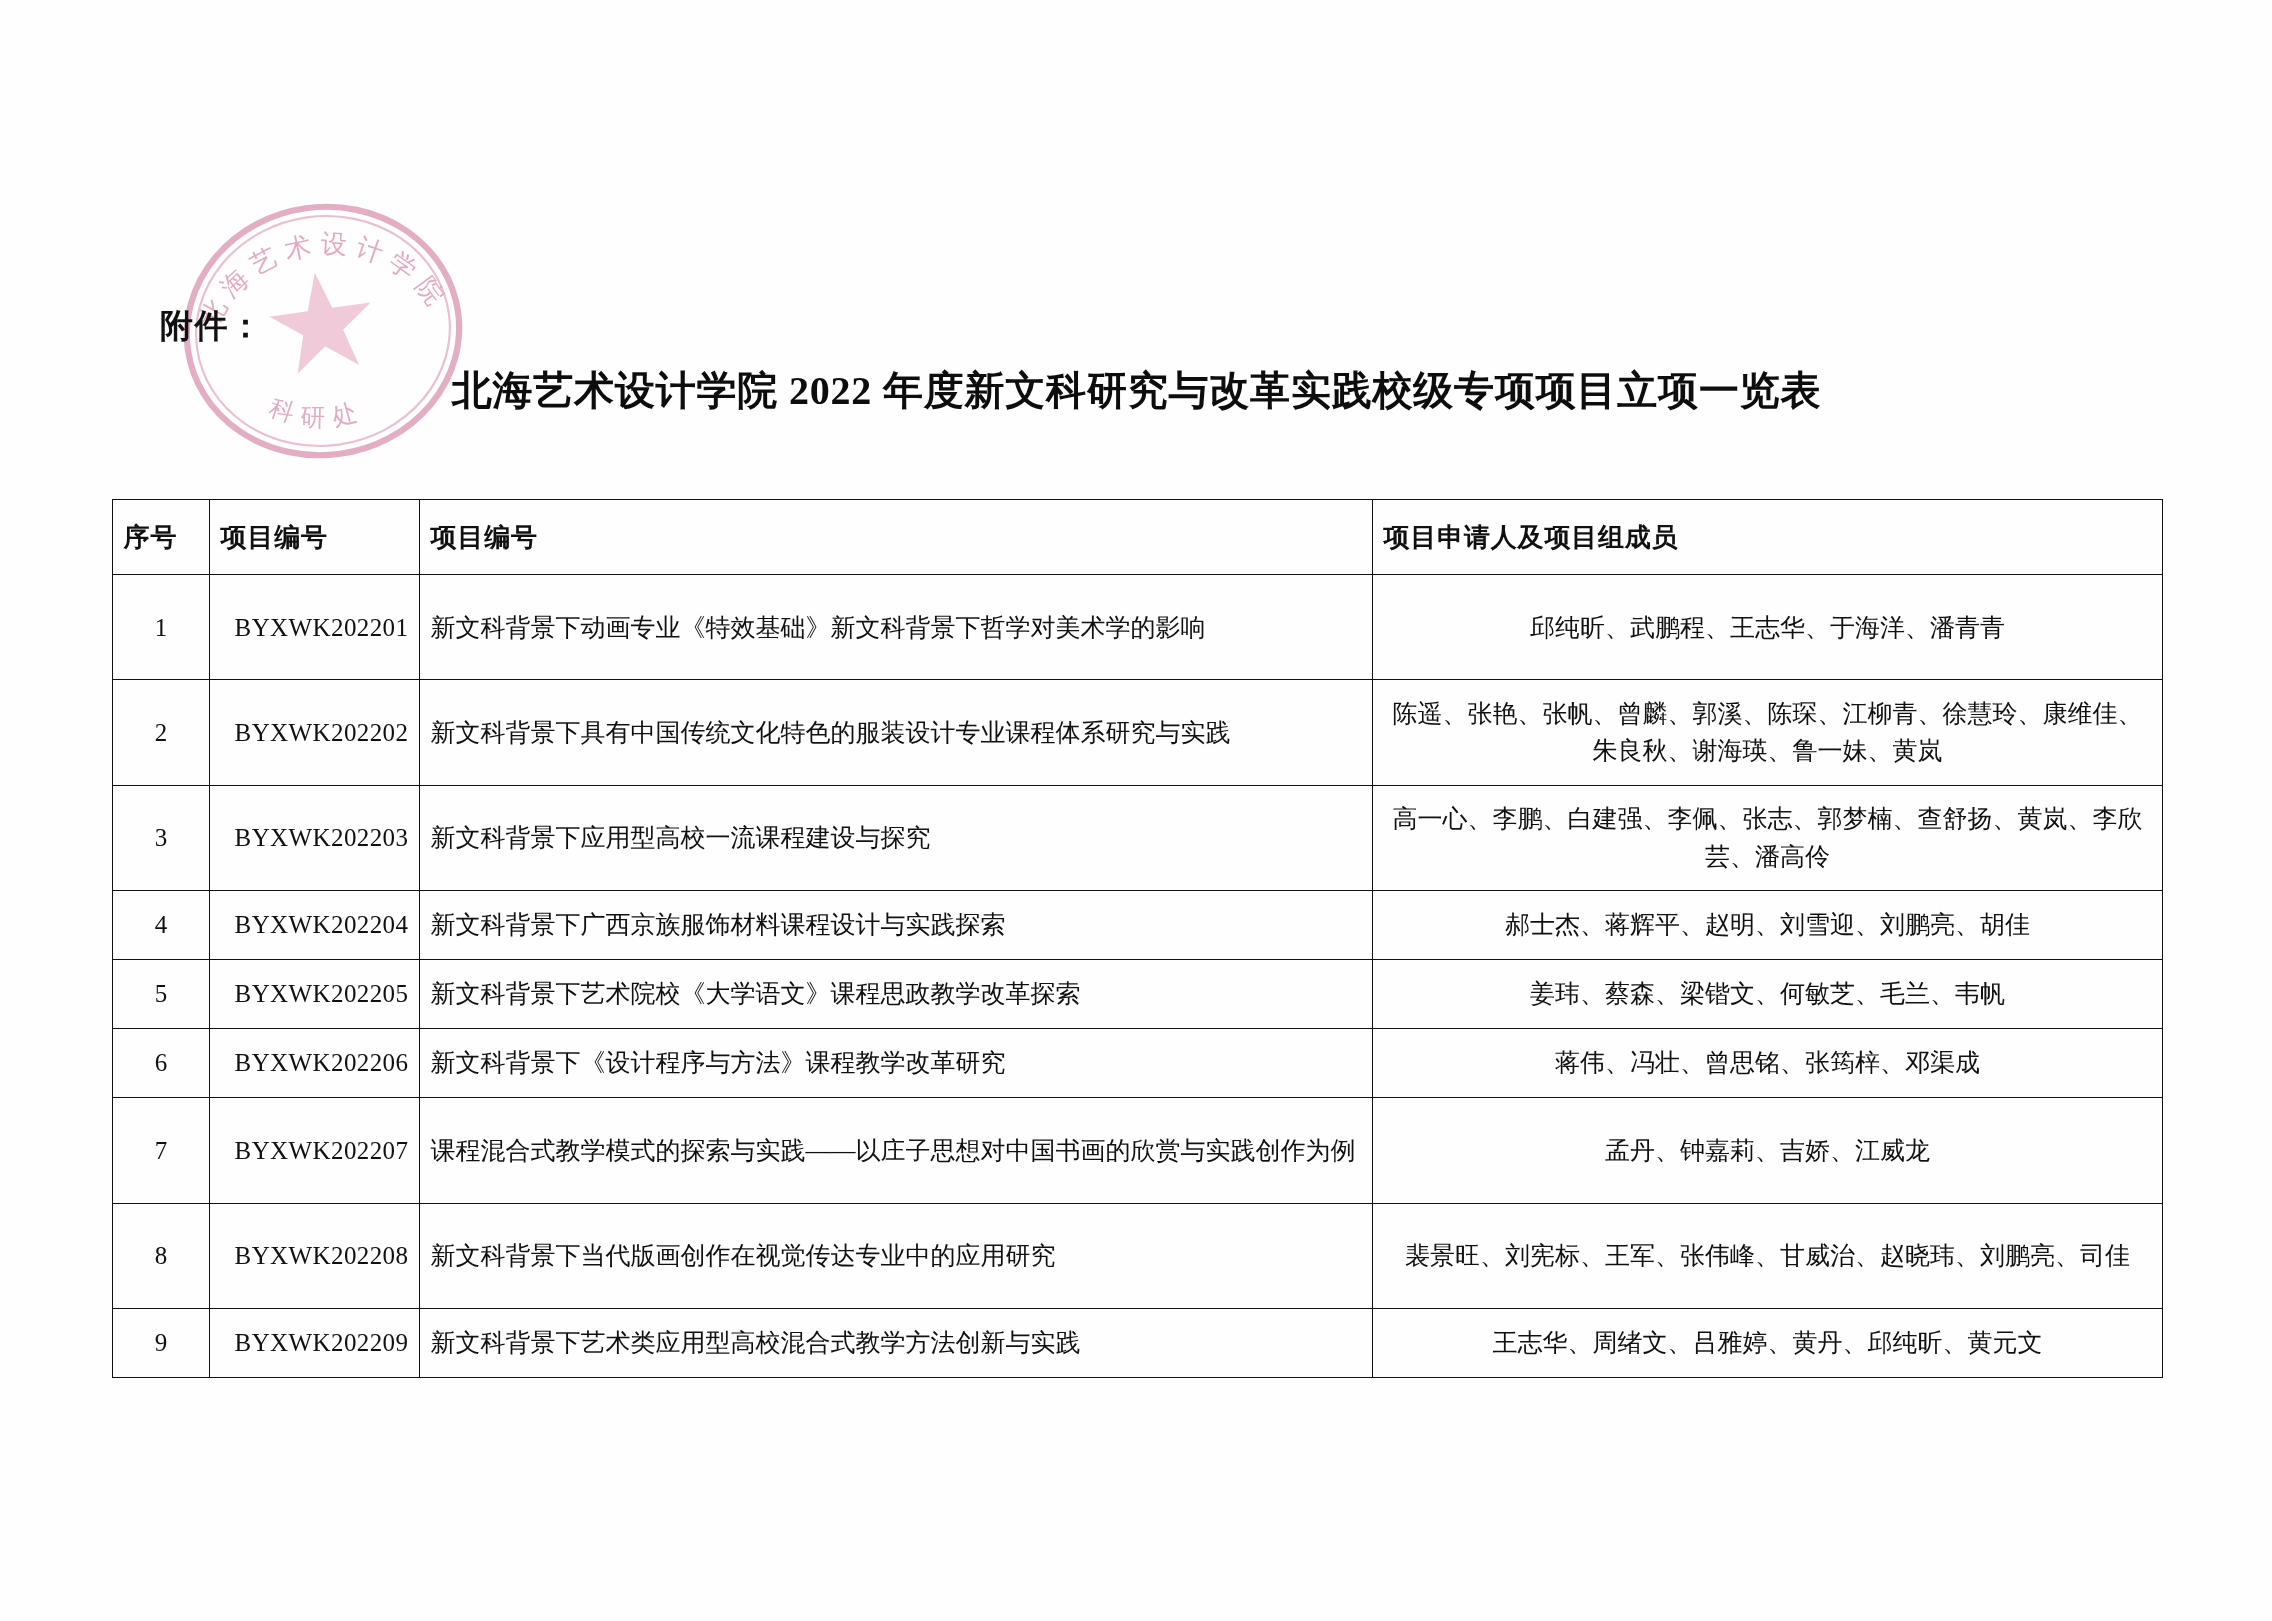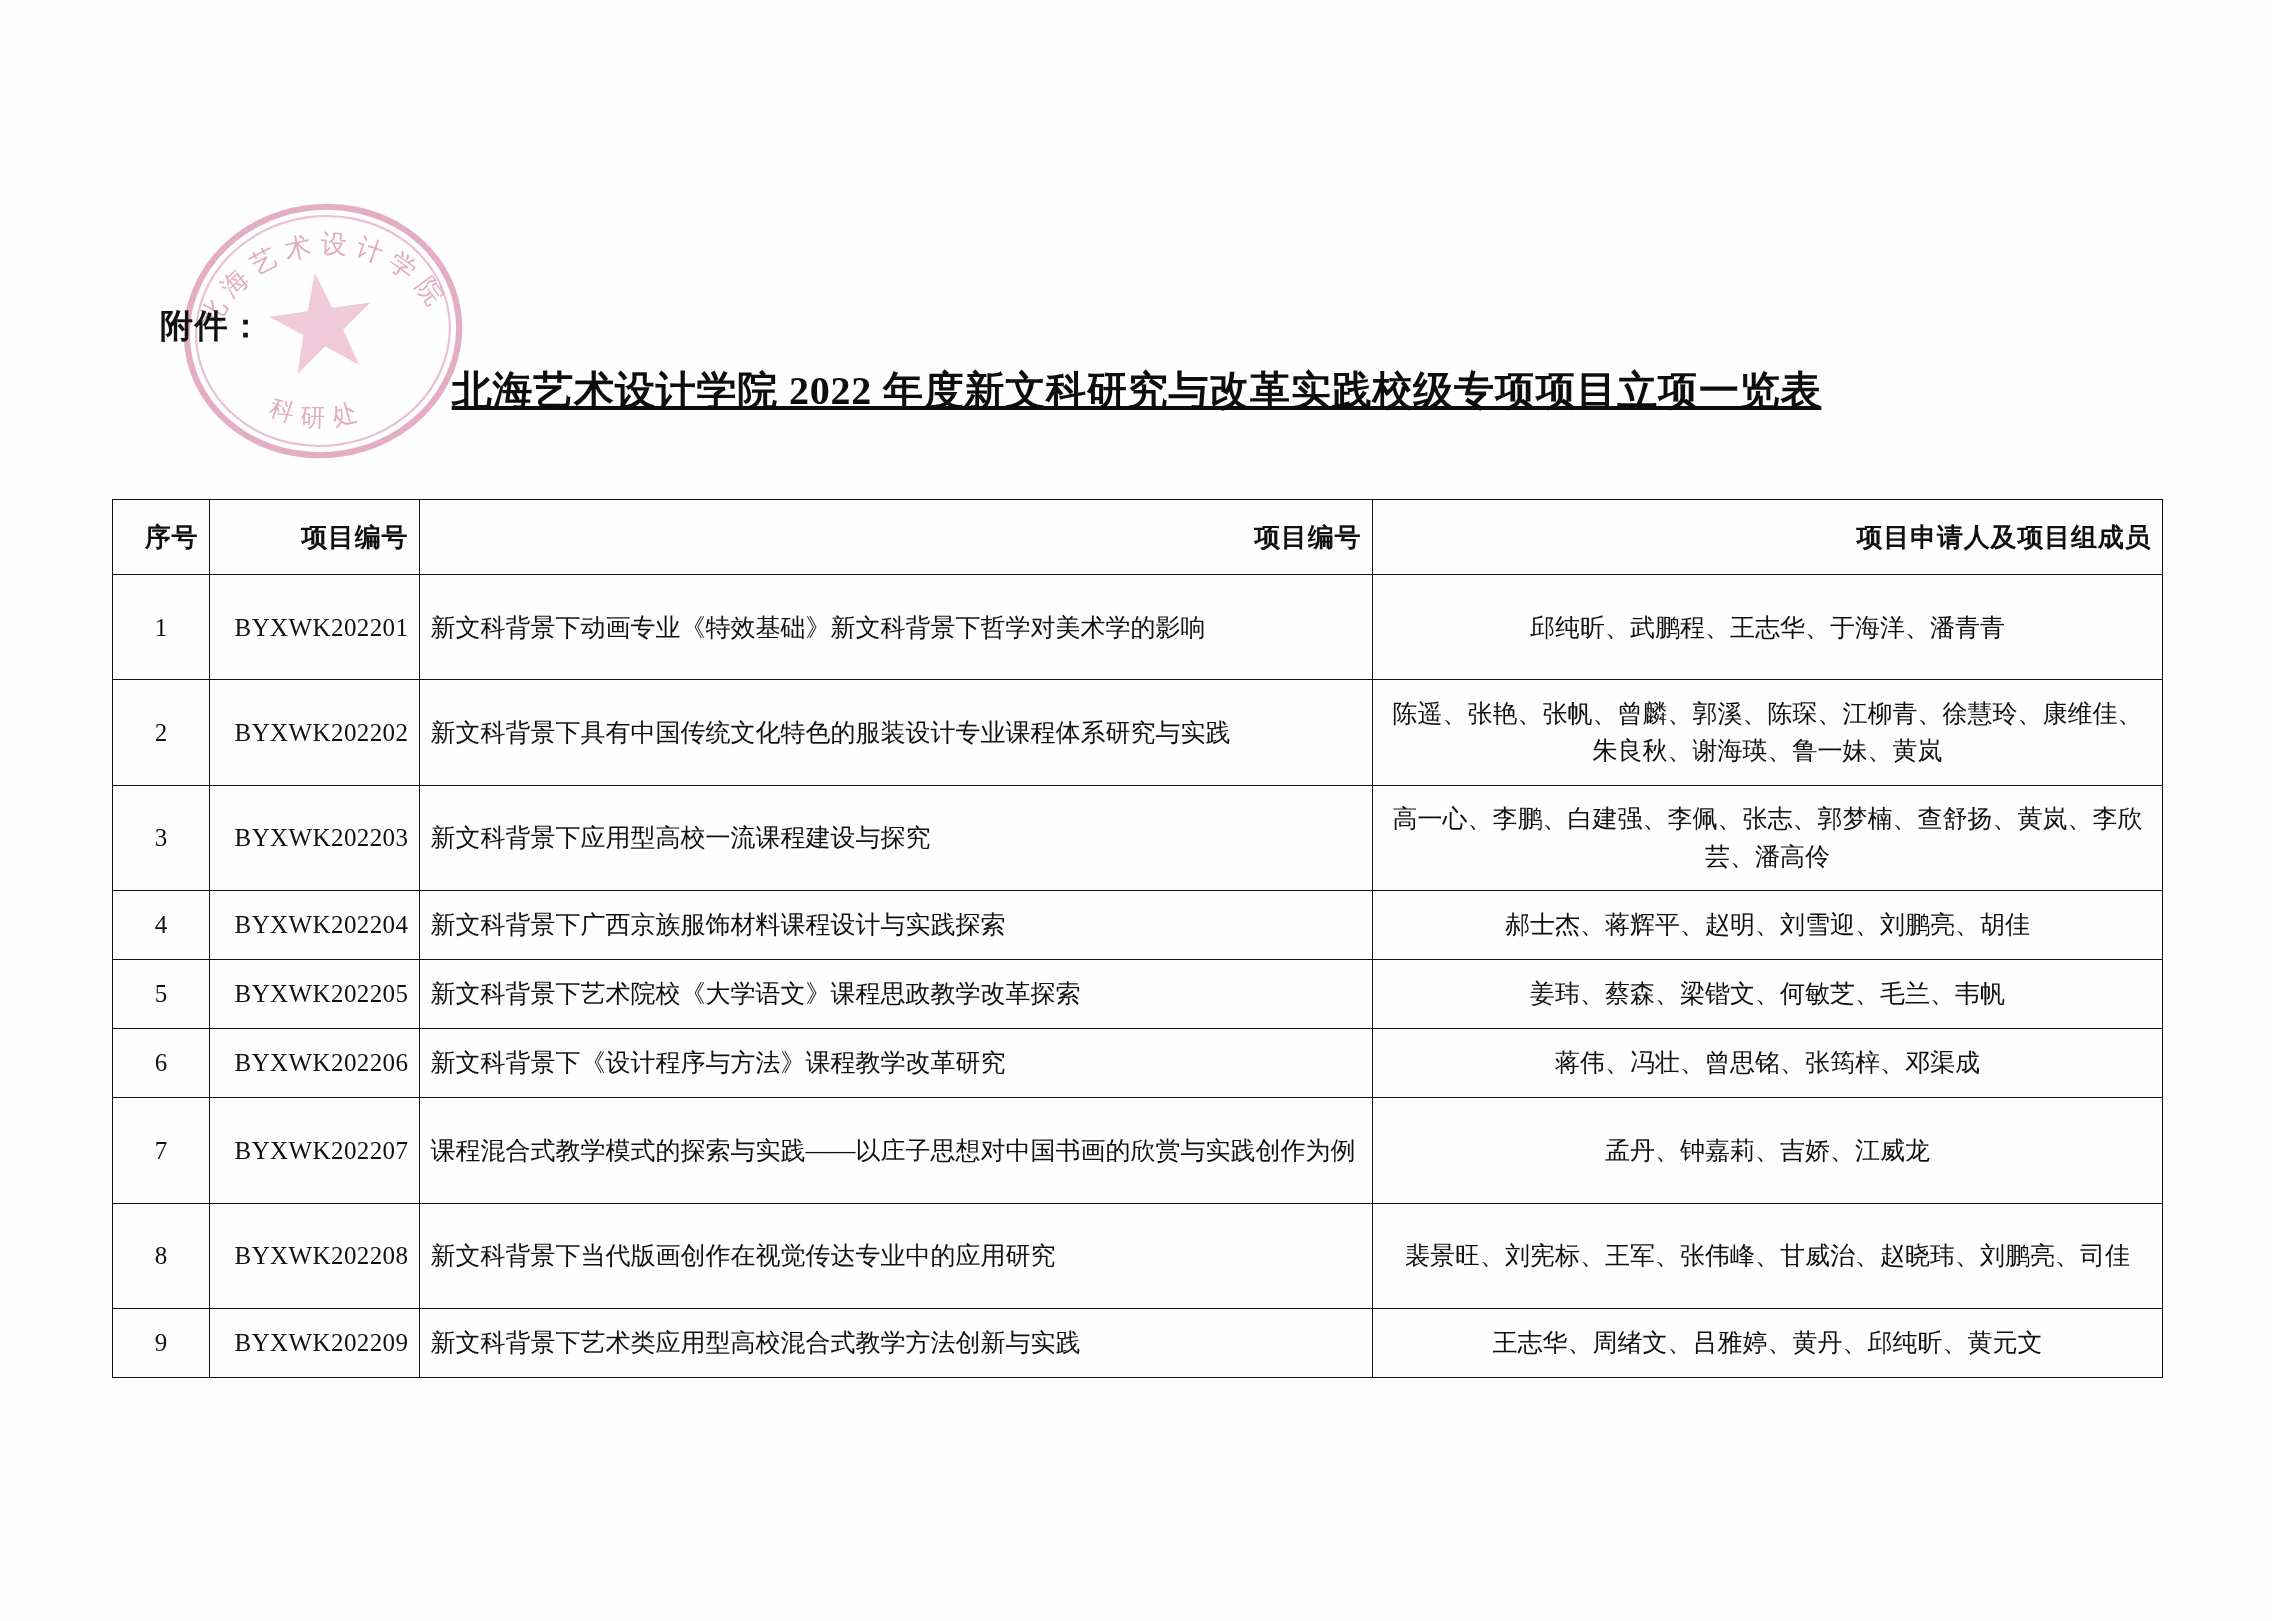--- a/index.html
+++ b/index.html
@@ -59,7 +59,6 @@
     letter-spacing: 0.8px;
     color: #0d0d0d;
     font-family: "Liberation Serif", "DejaVu Serif", serif;
-    text-decoration: underline;
   }
 
   

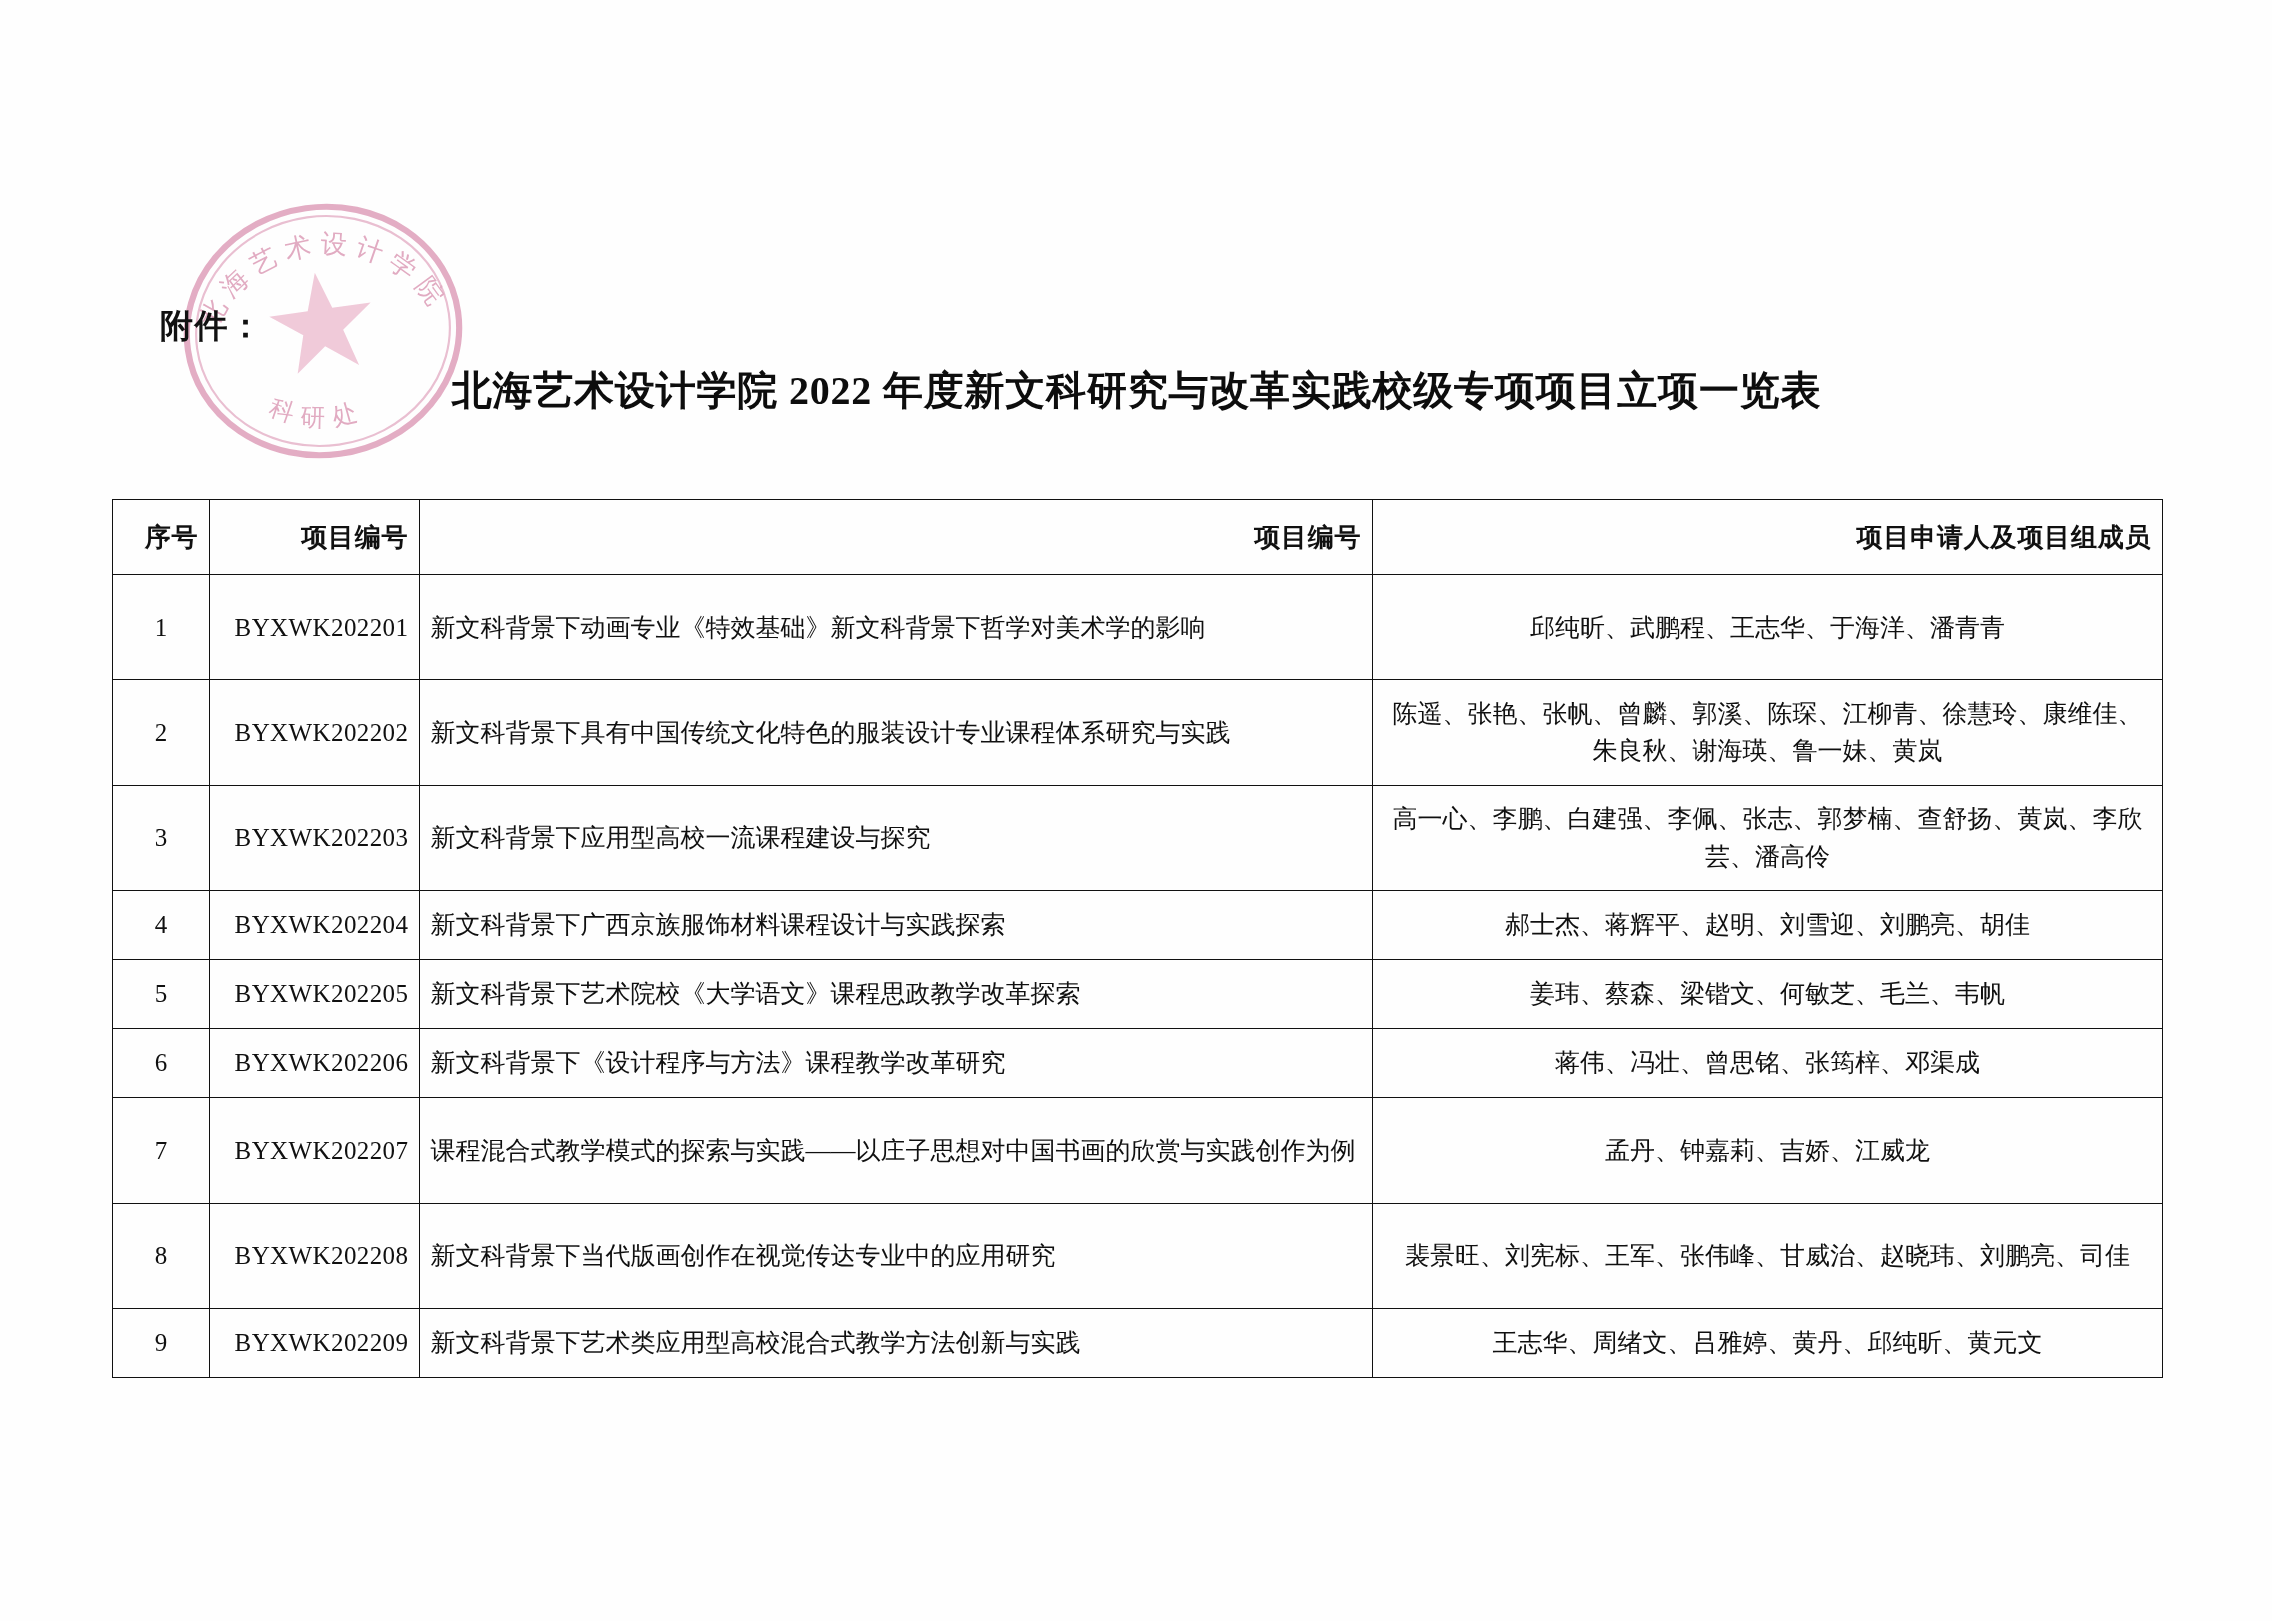--- a/index.html
+++ b/index.html
@@ -82,7 +82,7 @@
     line-height: 1.5;
   }
   table.proj thead th {
-    text-align: right;
+    text-align: left;
     font-weight: 700;
     height: 59px;
     font-size: 26px;

